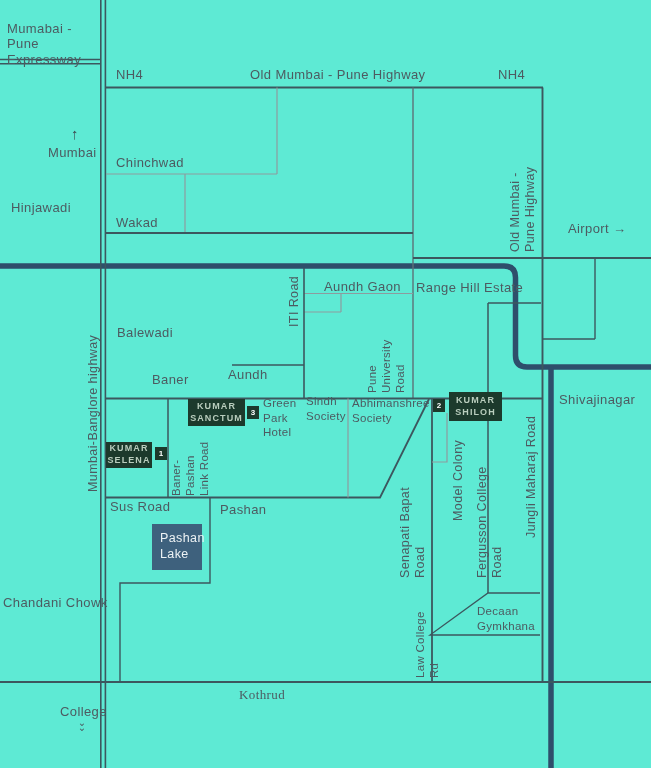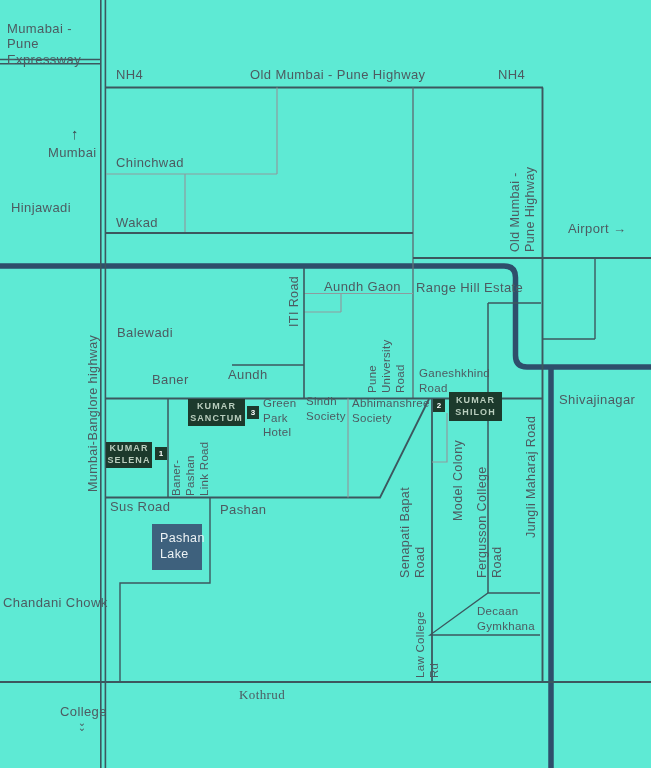--- a/index.html
+++ b/index.html
@@ -136,8 +136,6 @@
   <div class="vlbl vsm" style="left:365px; top:393px;">Pune
 University
 Road</div>
-  <div class="lbl sm" style="left:419px; top:366px;">Ganeshkhind
-Road</div>
   <div class="vlbl vsm" style="left:169px; top:496px;">Baner-
 Pashan
 Link Road</div>

